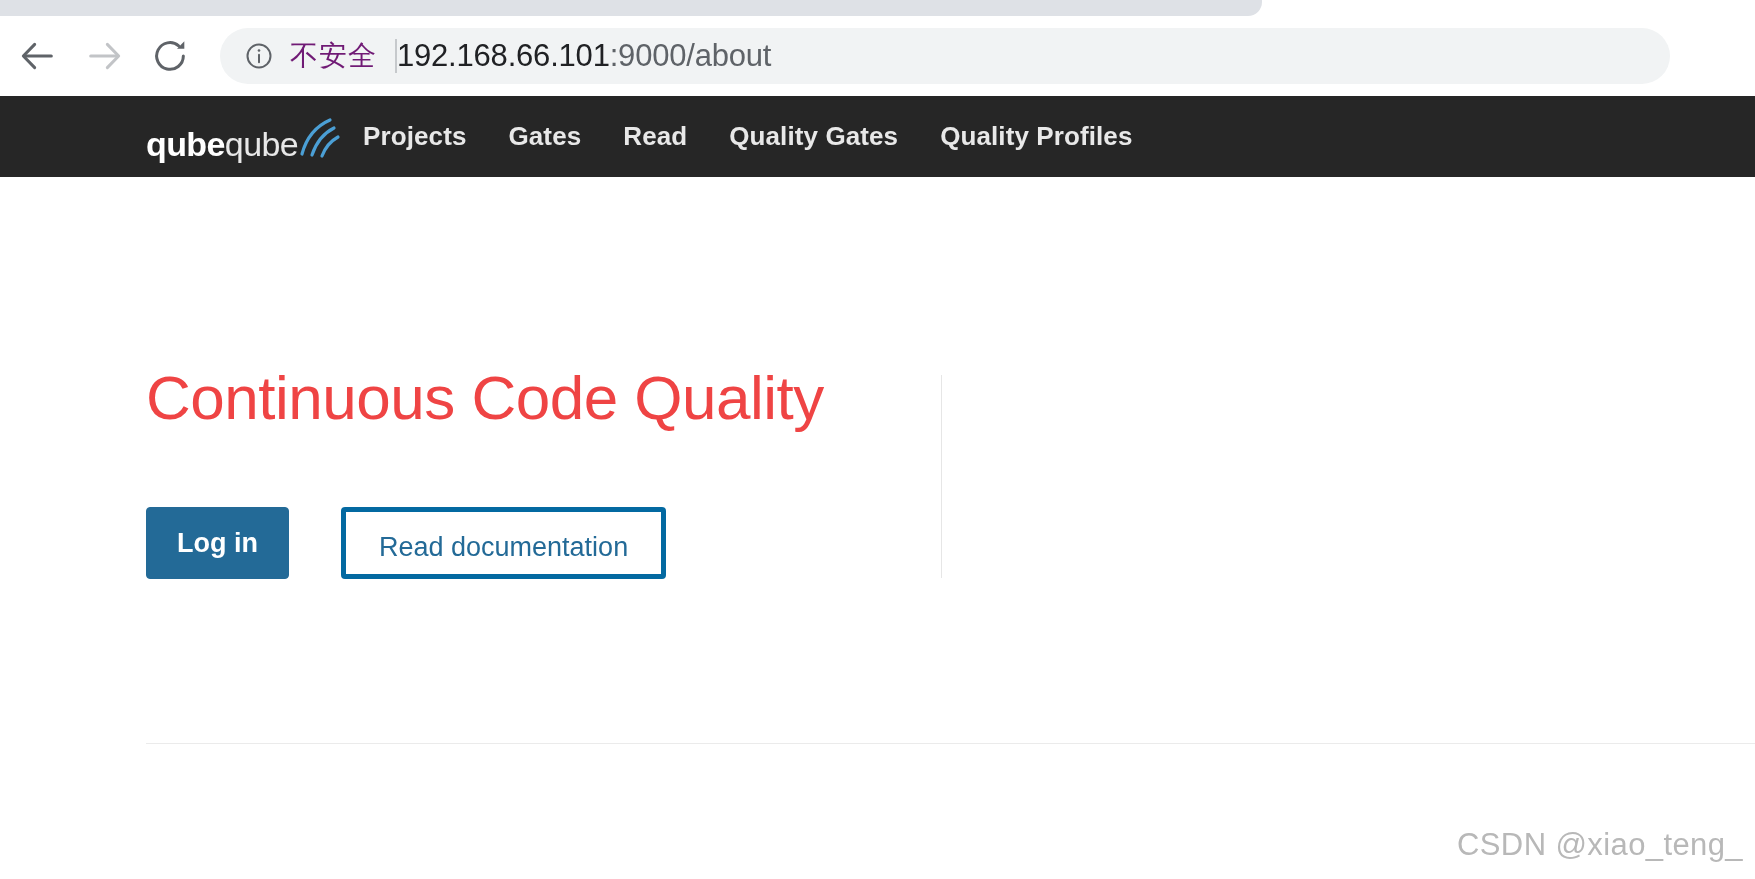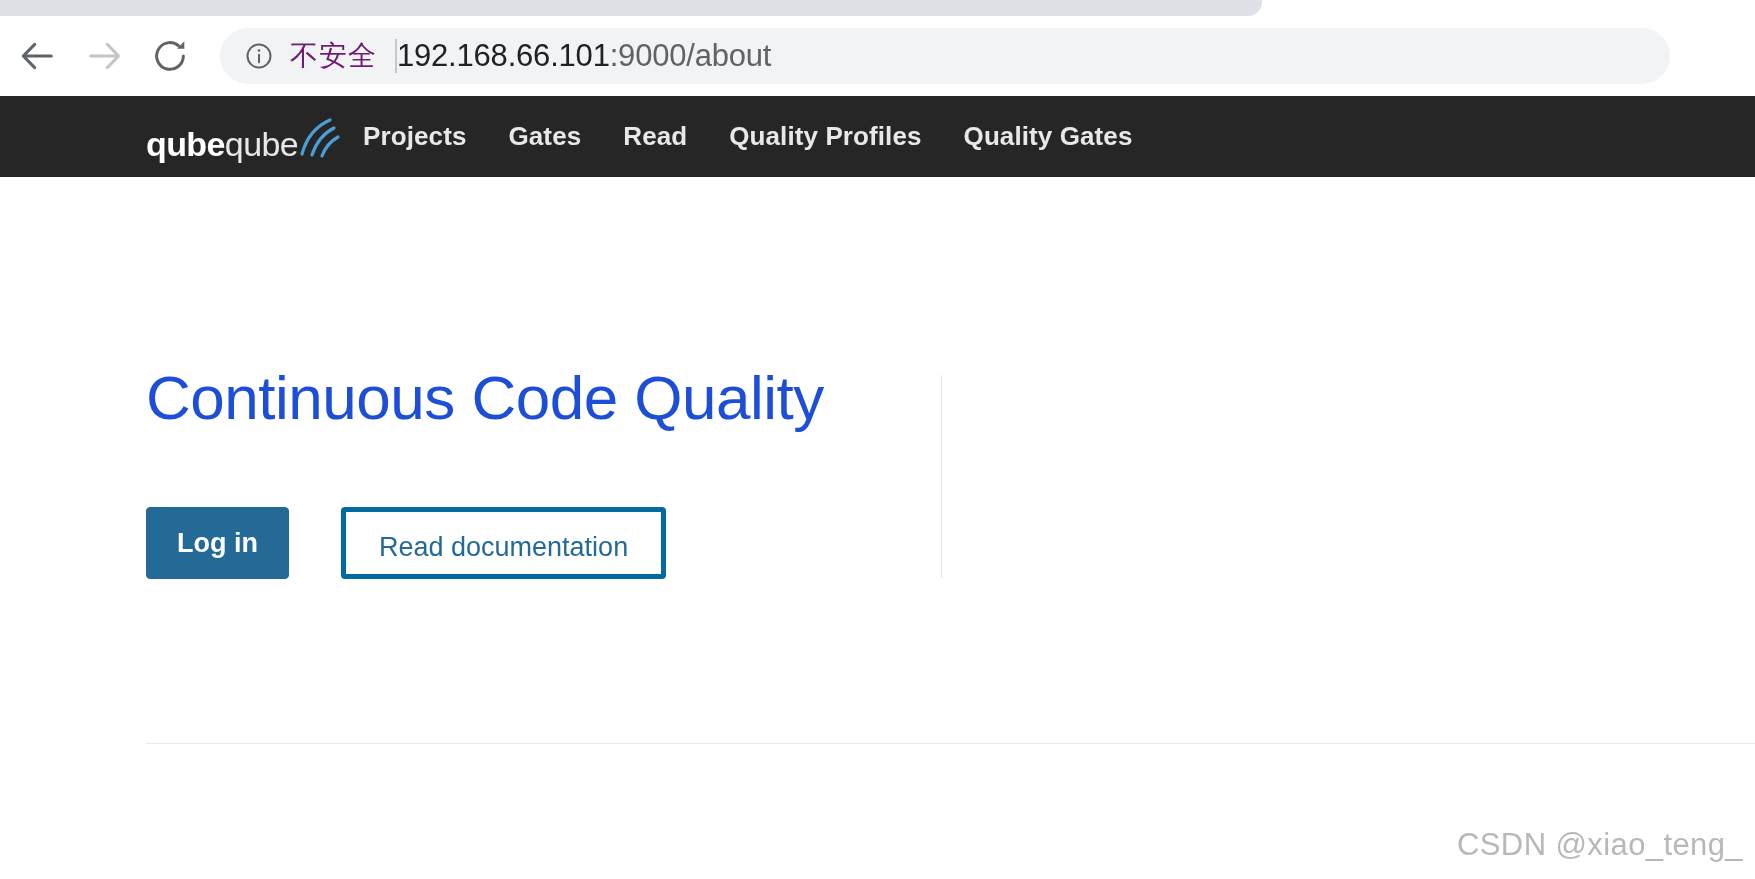--- a/index.html
+++ b/index.html
@@ -303,10 +303,10 @@
       <span>Read</span>
     </div>
     <div class="sq-menu-item">
+      <span>Quality Gates</span>
+    </div>
+    <div class="sq-menu-item">
       <span>Quality Profiles</span>
-    </div>
-    <div class="sq-menu-item">
-      <span>Quality Gates</span>
     </div>
   </div>
 </div>

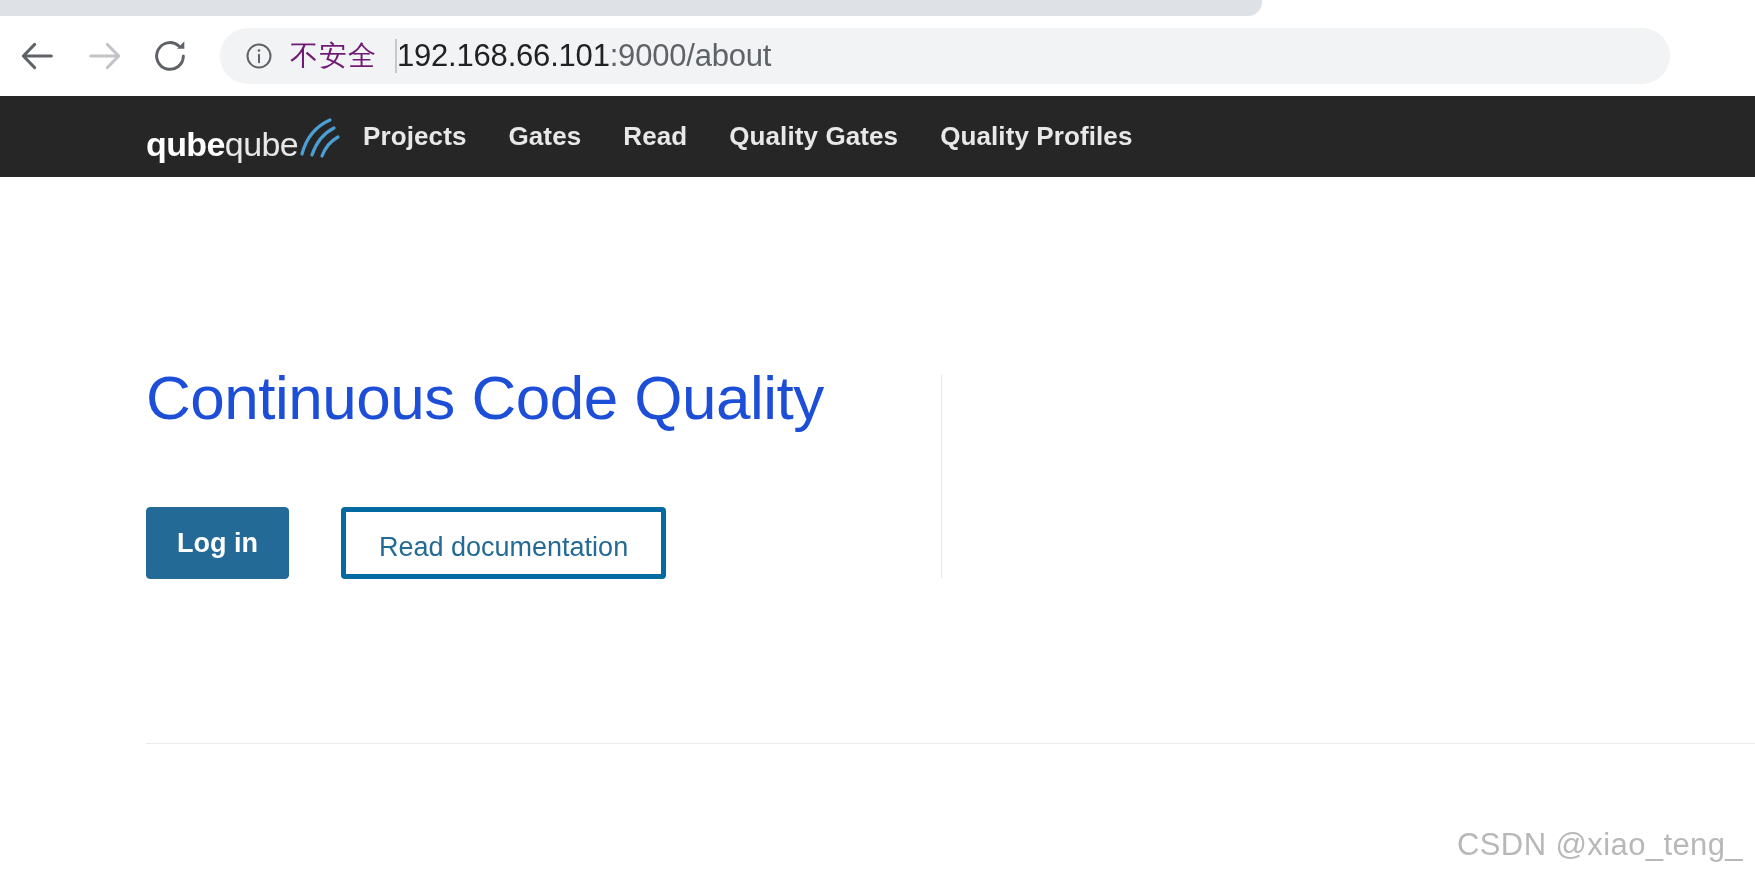--- a/index.html
+++ b/index.html
@@ -160,7 +160,7 @@
     font-size: 62px;
     line-height: 62px;
     font-weight: 300;
-    color: #1d4ed8;
+    color: #ef4444;
     letter-spacing: -0.5px;
     white-space: nowrap;
     text-align: center;

